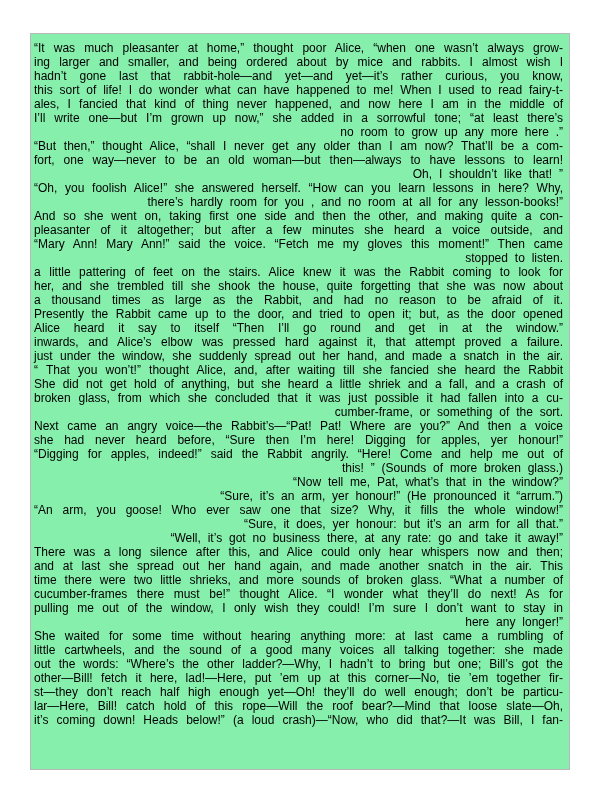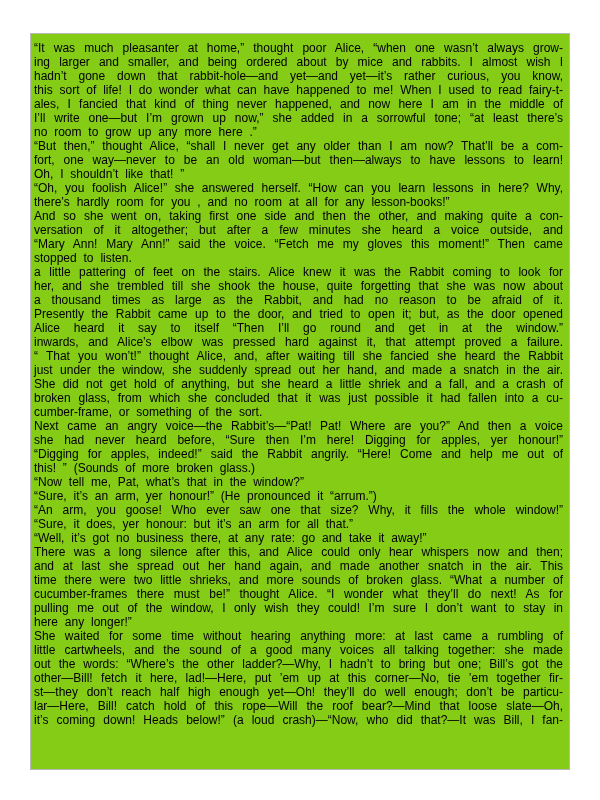--- a/index.html
+++ b/index.html
@@ -22,7 +22,7 @@
     height: 737px;
     box-sizing: border-box;
     border: 1px solid #b8b8b8;
-    background: #84cc16;
+    background: #86efac;
     padding: 7px 6px 0 3px;
     overflow: hidden;
   }

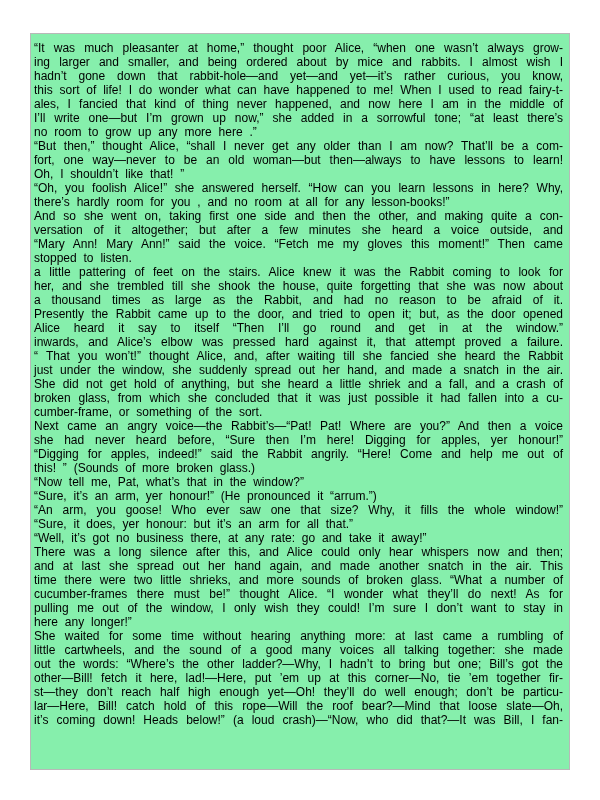--- a/index.html
+++ b/index.html
@@ -53,7 +53,7 @@
   <div class="text-lines" id="text-lines">
       <div class="line j">“It was much pleasanter at home,” thought poor Alice, “when one wasn’t always grow-</div>
       <div class="line j">ing larger and smaller, and being ordered about by mice and rabbits. I almost wish I</div>
-      <div class="line j">hadn’t gone down that rabbit-hole—and yet—and yet—it’s rather curious, you know,</div>
+      <div class="line j">hadn’t gone last that rabbit-hole—and yet—and yet—it’s rather curious, you know,</div>
       <div class="line j">this sort of life! I do wonder what can have happened to me! When I used to read fairy-t-</div>
       <div class="line j">ales, I fancied that kind of thing never happened, and now here I am in the middle of</div>
       <div class="line j">I’ll write one—but I’m grown up now,” she added in a sorrowful tone; “at least there’s</div>

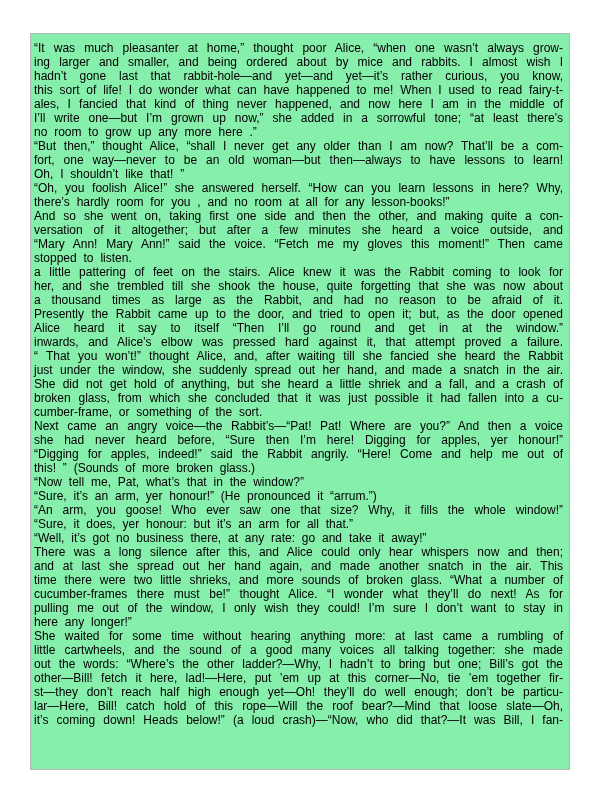--- a/index.html
+++ b/index.html
@@ -42,7 +42,7 @@
     text-justify: inter-word;
   }
   .line.w {
-    text-align: left;
+    text-align: right;
     word-spacing: 3.5px;
   }
 </style>

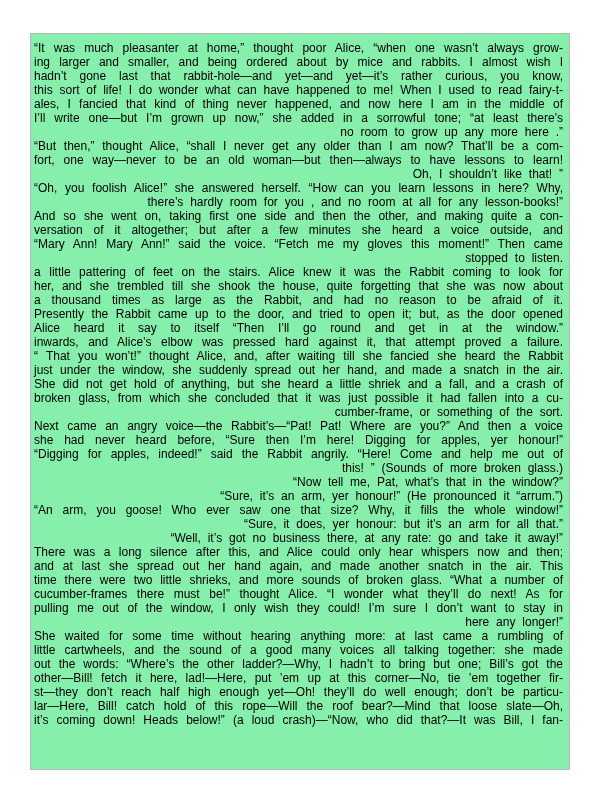--- a/index.html
+++ b/index.html
@@ -64,7 +64,7 @@
       <div class="line j">“Oh, you foolish Alice!” she answered herself. “How can you learn lessons in here? Why,</div>
       <div class="line w">there’s hardly room for you , and no room at all for any lesson-books!”</div>
       <div class="line j">And so she went on, taking first one side and then the other, and making quite a con-</div>
-      <div class="line j">versation of it altogether; but after a few minutes she heard a voice outside, and</div>
+      <div class="line j">pleasanter of it altogether; but after a few minutes she heard a voice outside, and</div>
       <div class="line j">“Mary Ann! Mary Ann!” said the voice. “Fetch me my gloves this moment!” Then came</div>
       <div class="line w">stopped to listen.</div>
       <div class="line j">a little pattering of feet on the stairs. Alice knew it was the Rabbit coming to look for</div>

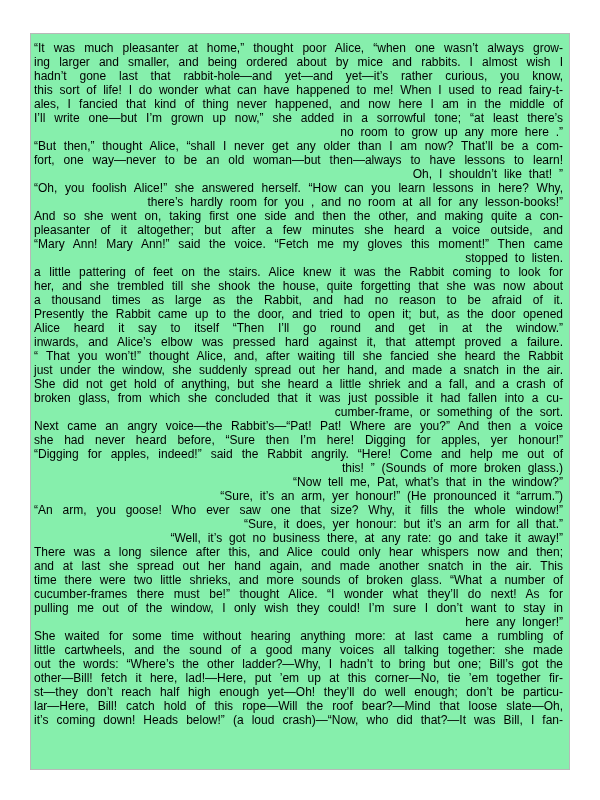--- a/index.html
+++ b/index.html
@@ -73,8 +73,8 @@
       <div class="line j">Presently the Rabbit came up to the door, and tried to open it; but, as the door opened</div>
       <div class="line j">Alice heard it say to itself “Then I’ll go round and get in at the window.”</div>
       <div class="line j">inwards, and Alice’s elbow was pressed hard against it, that attempt proved a failure.</div>
+      <div class="line j">just under the window, she suddenly spread out her hand, and made a snatch in the air.</div>
       <div class="line j">“ That you won’t!” thought Alice, and, after waiting till she fancied she heard the Rabbit</div>
-      <div class="line j">just under the window, she suddenly spread out her hand, and made a snatch in the air.</div>
       <div class="line j">She did not get hold of anything, but she heard a little shriek and a fall, and a crash of</div>
       <div class="line j">broken glass, from which she concluded that it was just possible it had fallen into a cu-</div>
       <div class="line w">cumber-frame, or something of the sort.</div>

